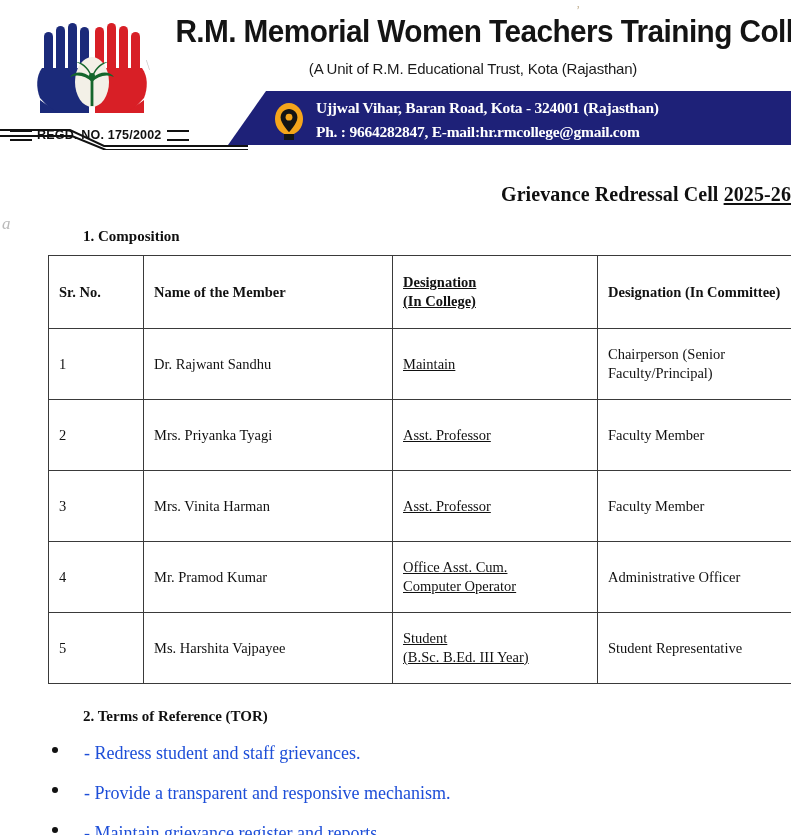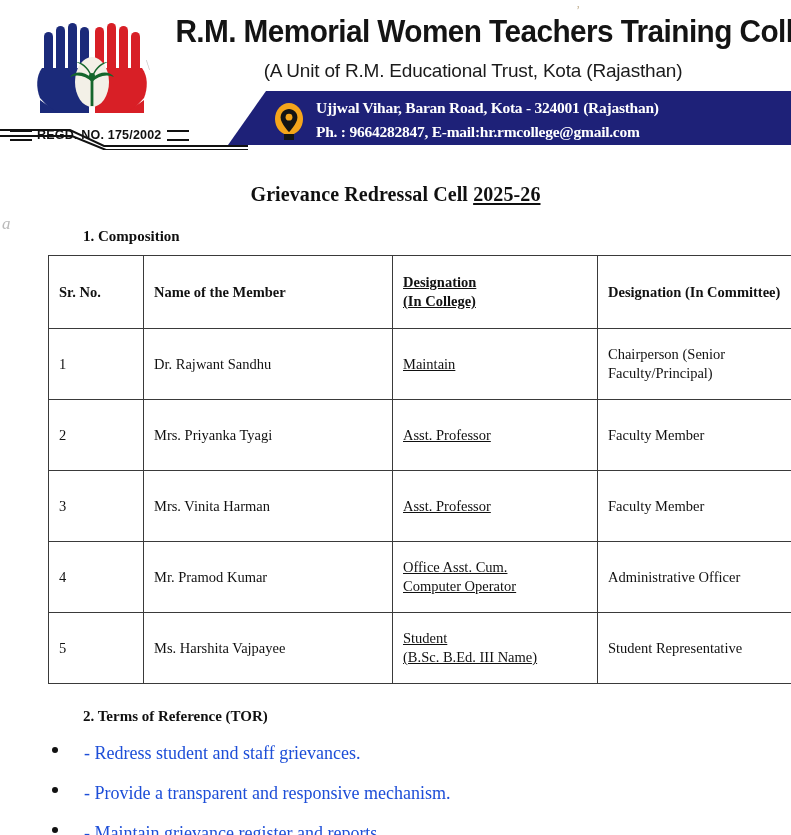--- a/index.html
+++ b/index.html
@@ -94,7 +94,7 @@
     width: 620px;
     text-align: center;
     font-family: "Liberation Sans", sans-serif;
-    font-size: 19px;
+    font-size: 15px;
     letter-spacing: -0.2px;
     color: #1b1b1b;
     white-space: nowrap;

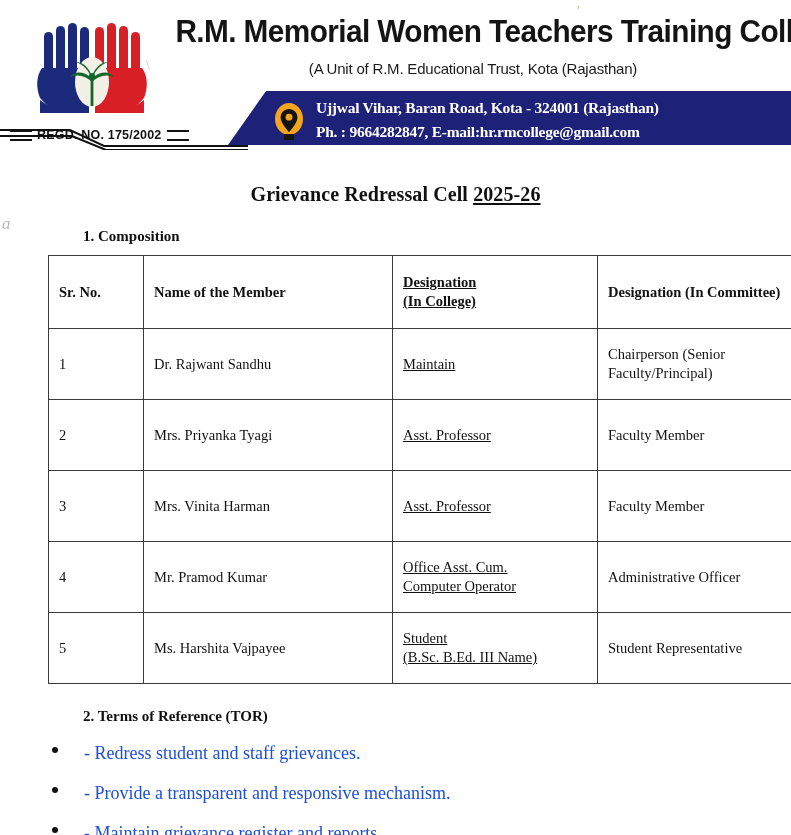--- a/index.html
+++ b/index.html
@@ -172,7 +172,7 @@
     left: 0;
     top: 183px;
     width: 791px;
-    text-align: center;
+    text-align: right;
     font-family: "Liberation Serif", serif;
     font-weight: bold;
     font-size: 20px;

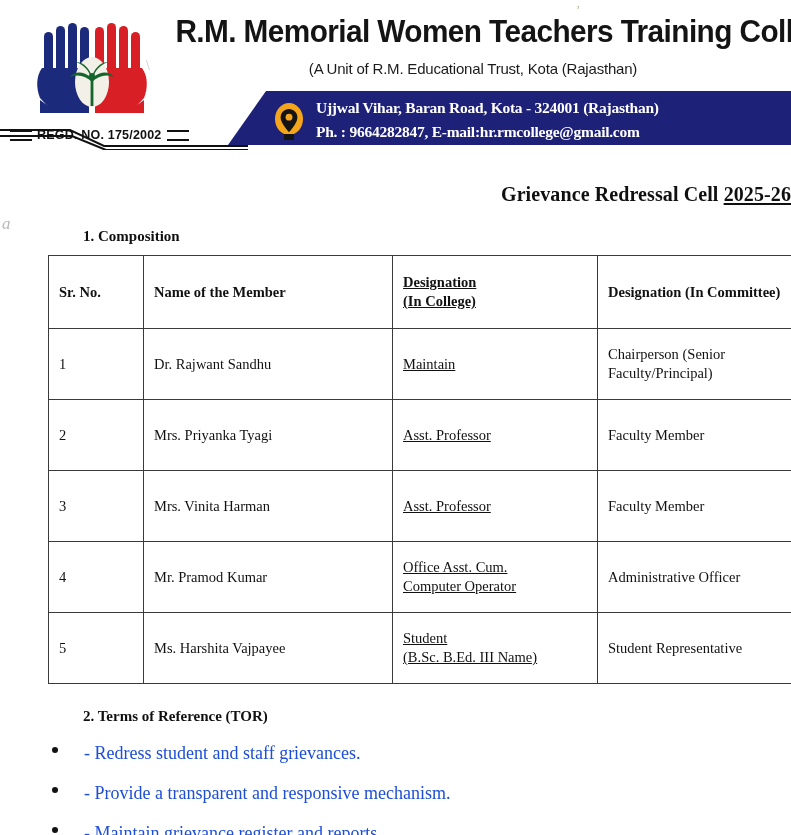--- a/index.html
+++ b/index.html
@@ -392,7 +392,7 @@
       <td class="col-name">Ms.  Harshita Vajpayee</td>
       <td class="col-desc">
         <span class="cell-sub">Student</span>
-        <span class="cell-sub">(B.Sc. B.Ed. III Name)</span>
+        <span class="cell-sub">(B.Sc. B.Ed. III Year)</span>
       </td>
       <td class="col-comm">Student Representative</td>
     </tr>

